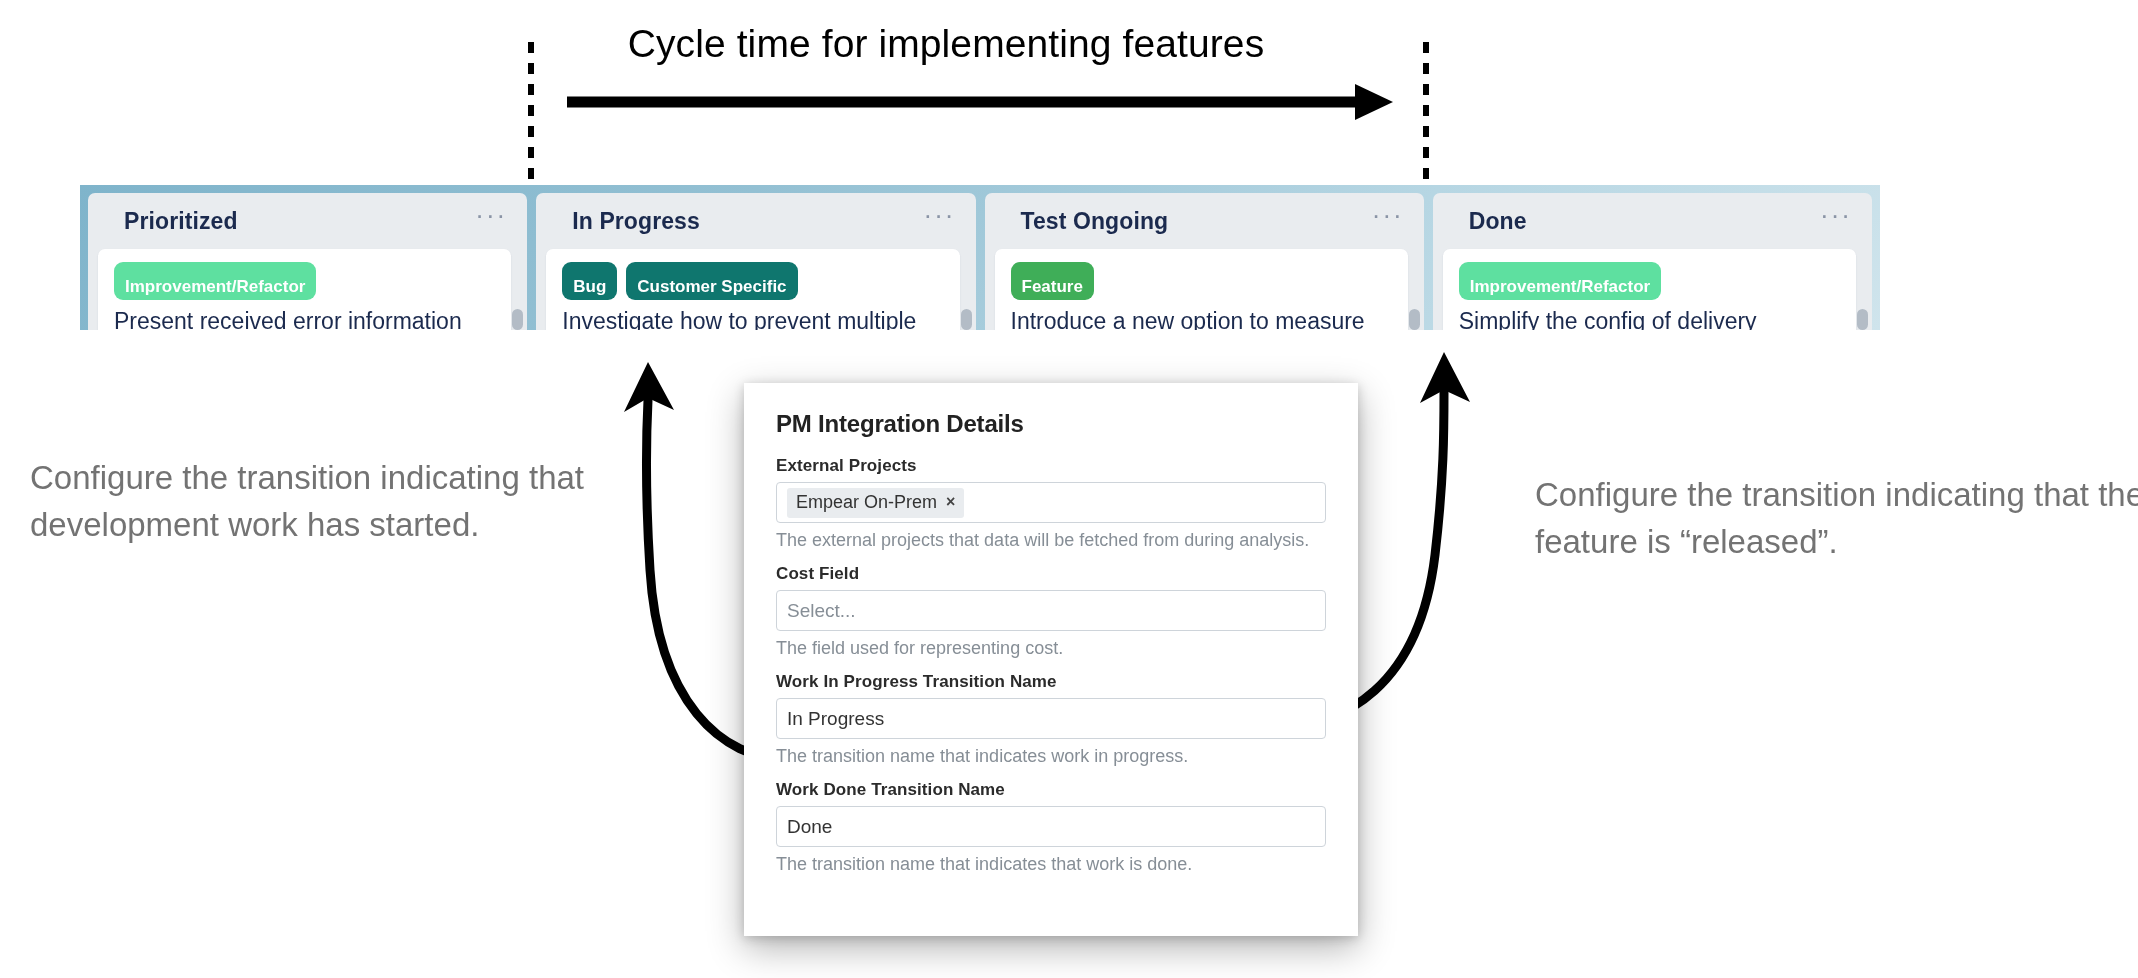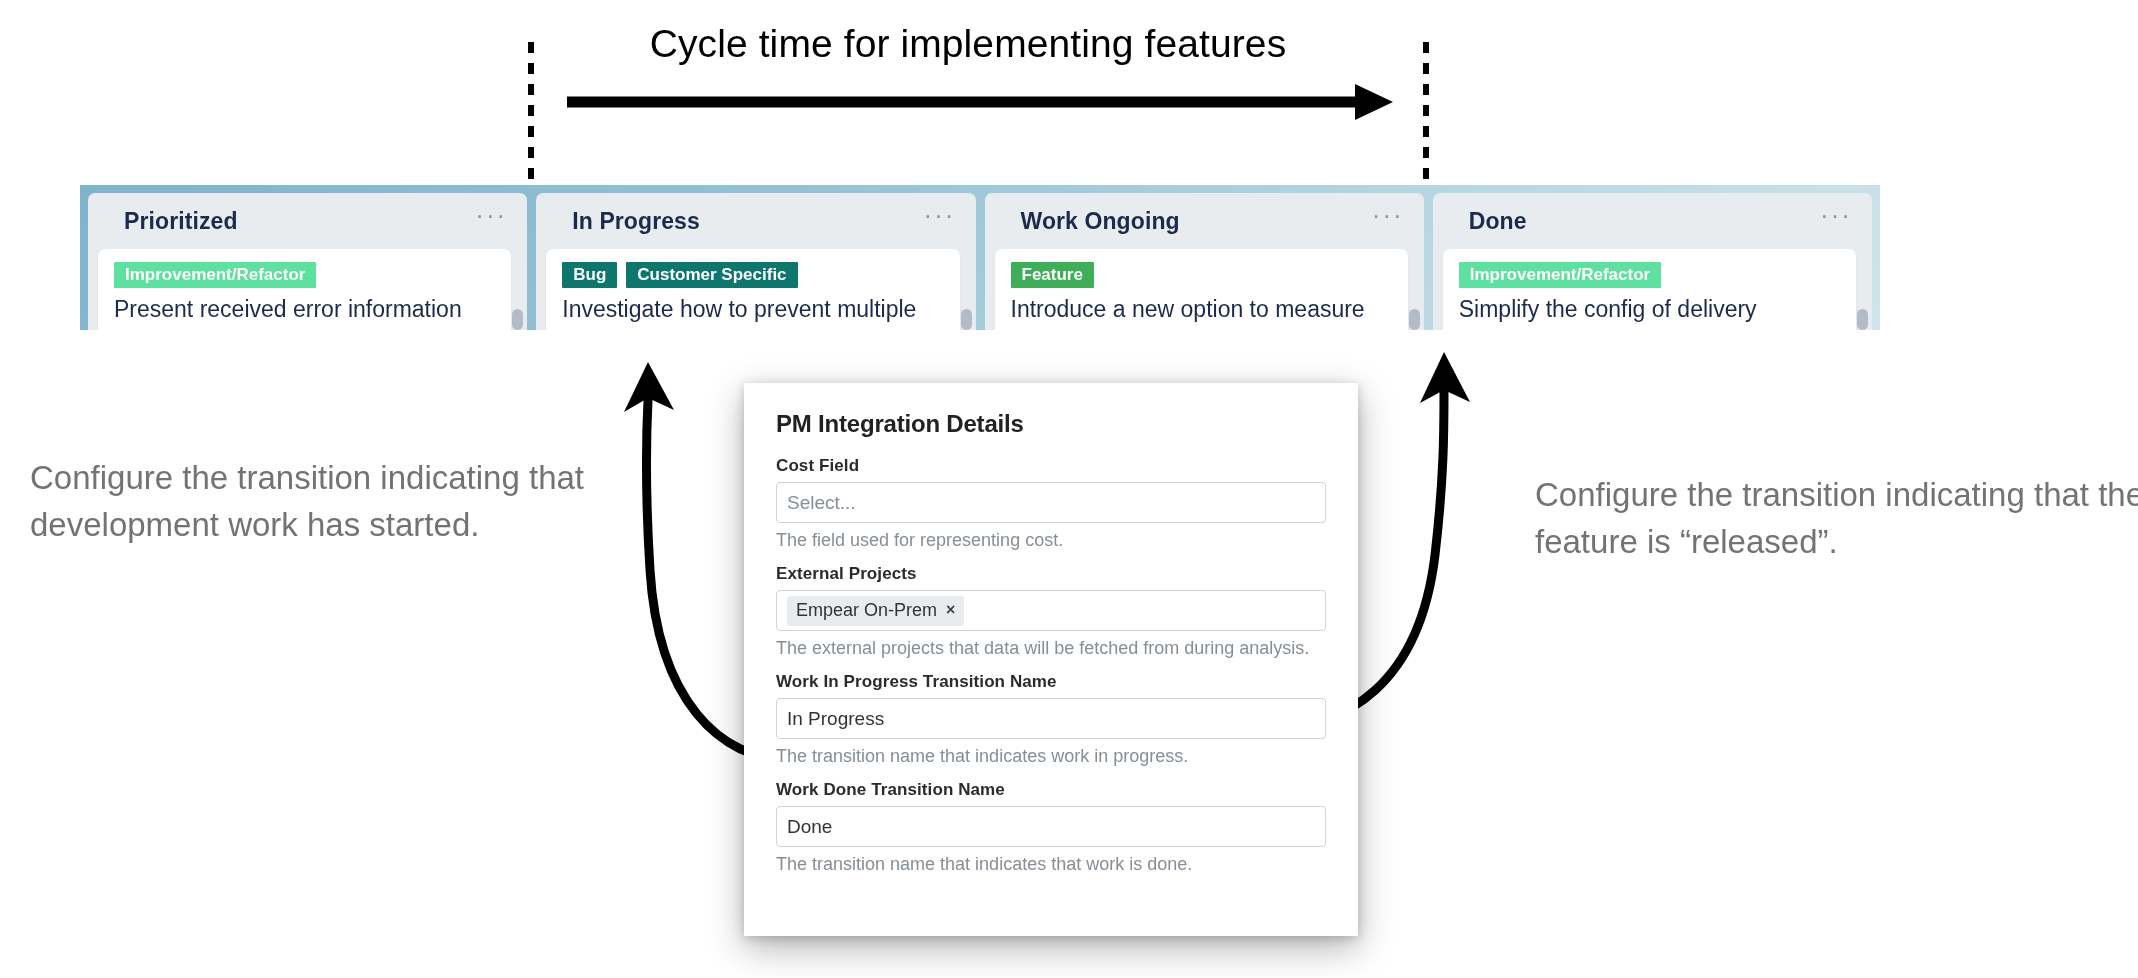--- a/index.html
+++ b/index.html
@@ -14,7 +14,7 @@
   
   .cycle-title {
     position: absolute;
-    left: 518px; top: 22px;
+    left: 496px; top: 22px;
     width: 900px;
     text-align: center;
     font-size: 39px;

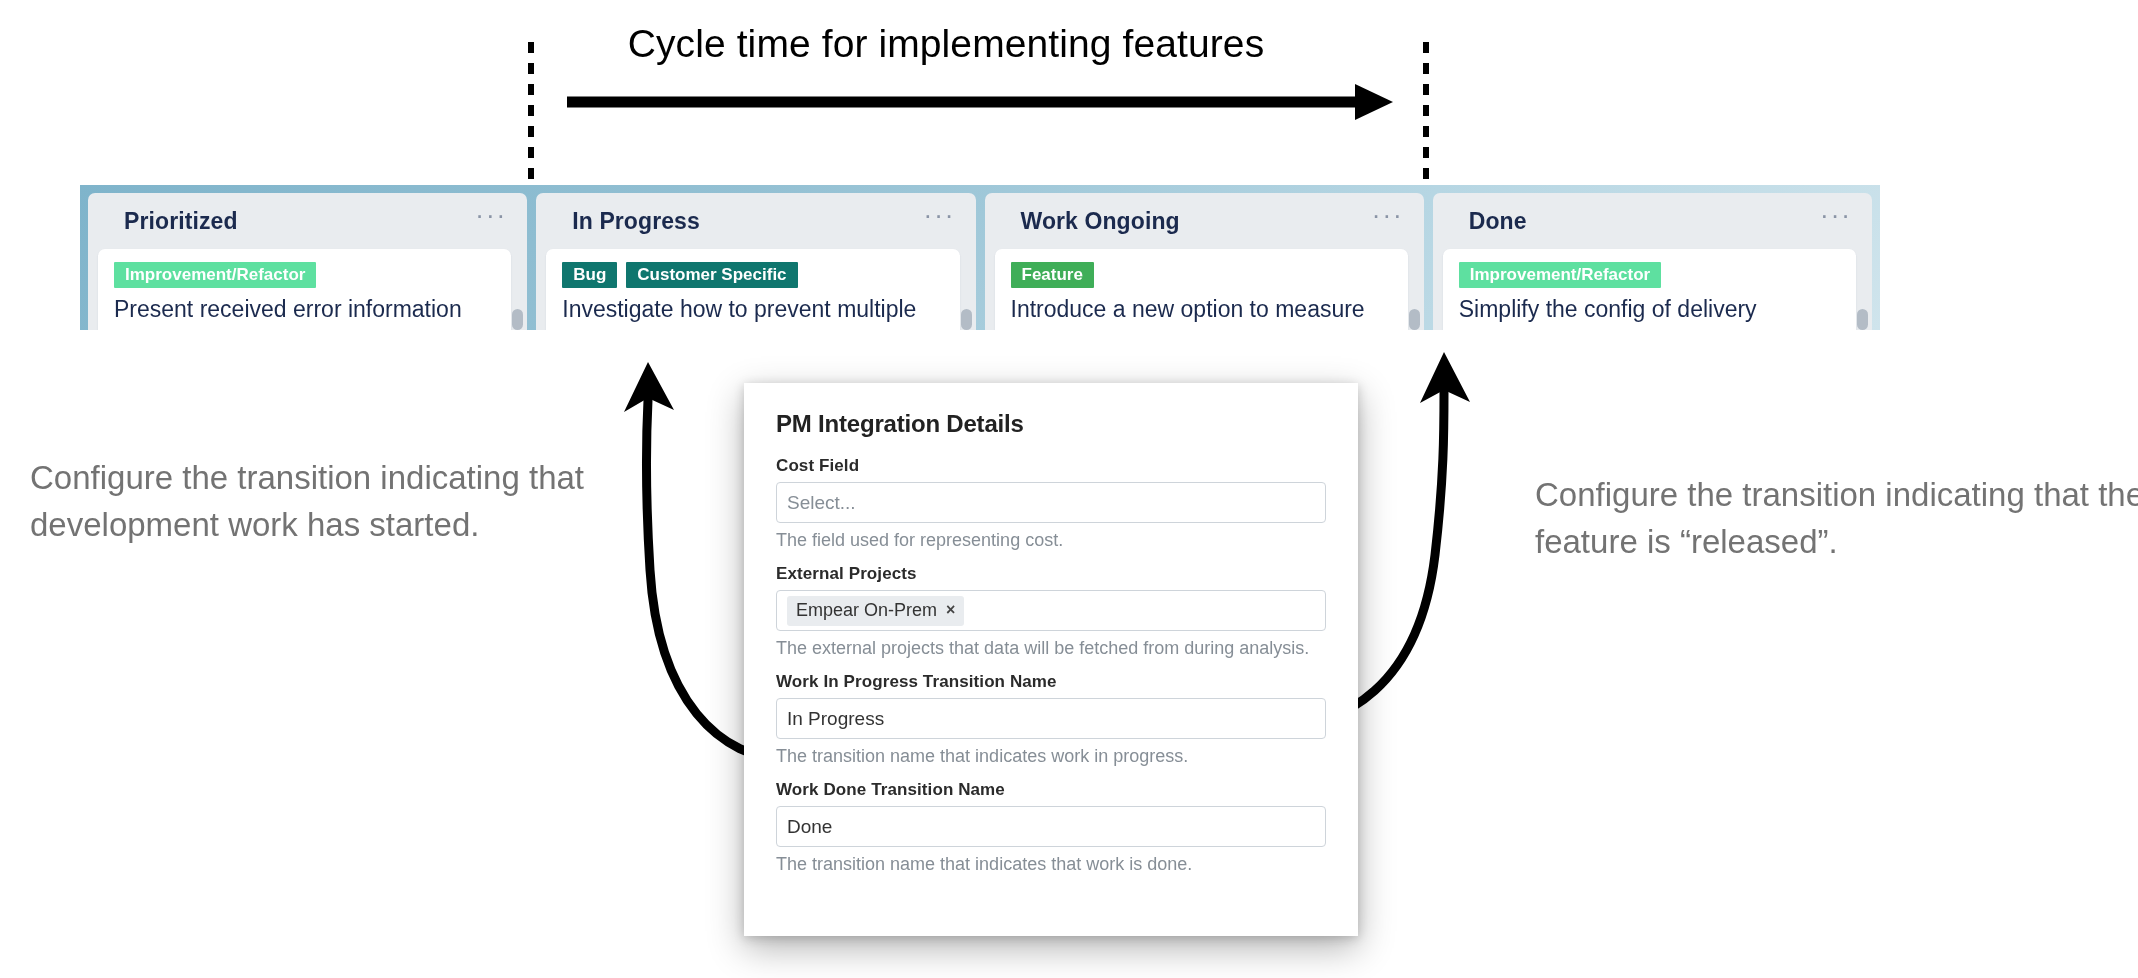--- a/index.html
+++ b/index.html
@@ -232,7 +232,7 @@
 
       <div class="column">
         <div class="col-head">
-          <span class="col-title">Work Ongoing</span>
+          <span class="col-title">Test Ongoing</span>
           <span class="col-dots">···</span>
         </div>
         <div class="col-body">

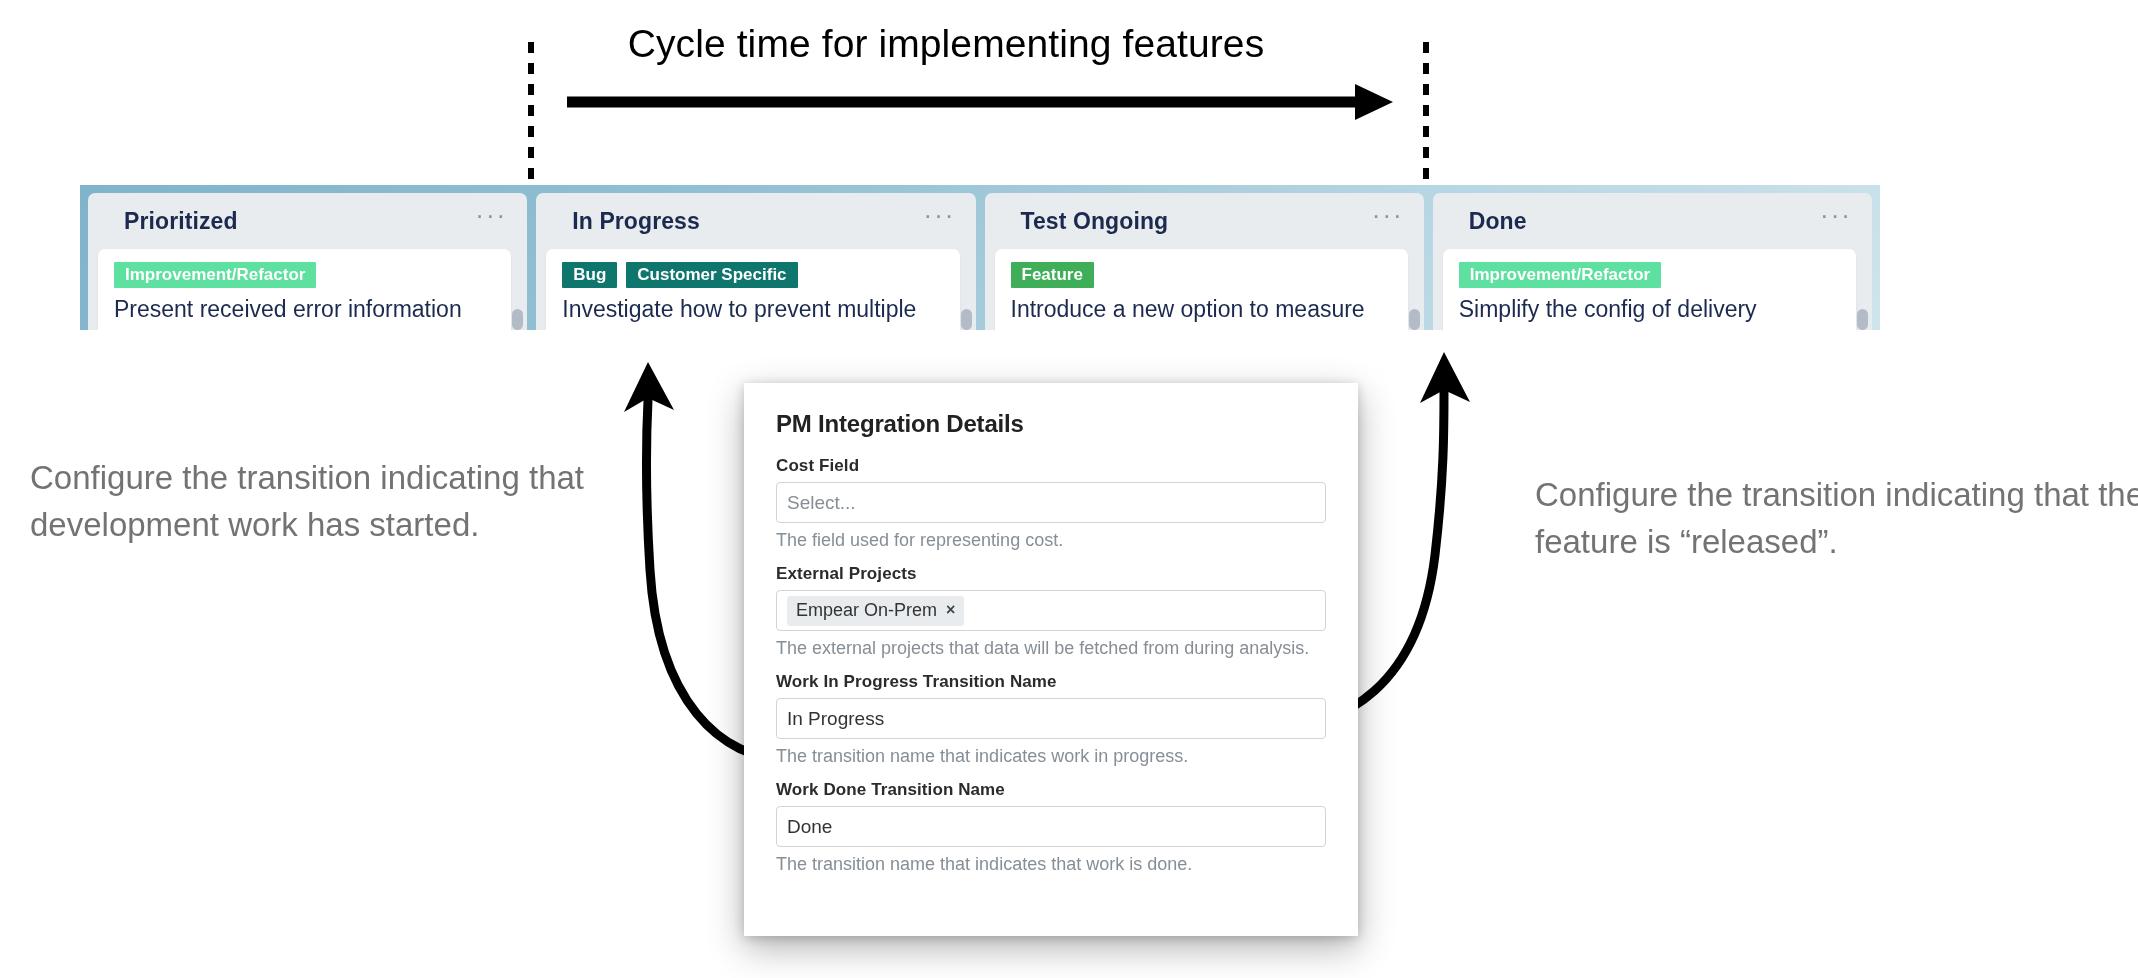--- a/index.html
+++ b/index.html
@@ -90,8 +90,8 @@
   .tag-row { display: flex; gap: 9px; margin-bottom: 7px; }
   .tag {
     display: inline-block;
-    border-radius: 1px;
-    padding: 4px 11px 5px 11px;
+    border-radius: 9px;
+    padding: 16px 11px 5px 11px;
     font-size: 17px;
     font-weight: 700;
     color: #ffffff;

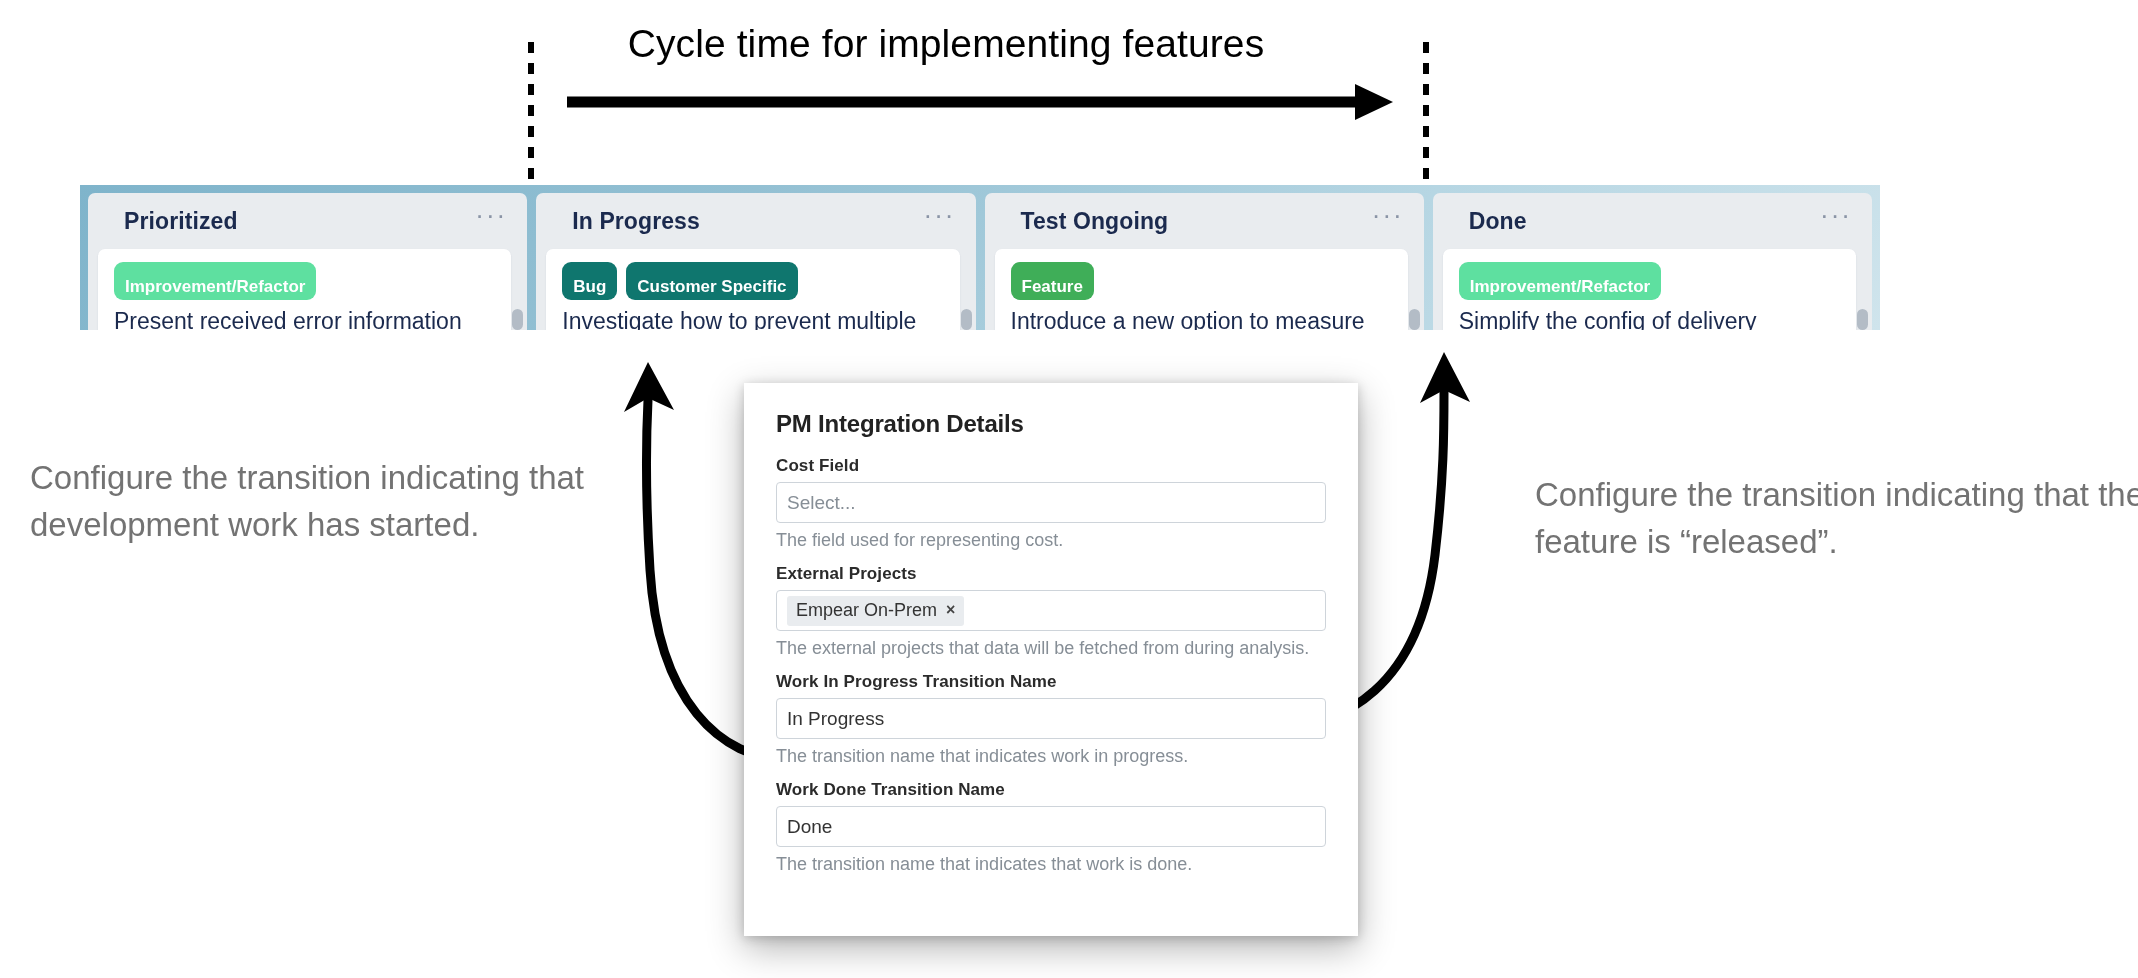--- a/index.html
+++ b/index.html
@@ -284,14 +284,6 @@
     <div class="form">
 
       <div>
-        <div class="field-label">Cost Field</div>
-        <div class="input">
-          <span class="input-placeholder">Select...</span>
-        </div>
-        <div class="helper">The field used for representing cost.</div>
-      </div>
-
-      <div>
         <div class="field-label">External Projects</div>
         <div class="input">
           <span class="chip">
@@ -303,6 +295,14 @@
       </div>
 
       <div>
+        <div class="field-label">Cost Field</div>
+        <div class="input">
+          <span class="input-placeholder">Select...</span>
+        </div>
+        <div class="helper">The field used for representing cost.</div>
+      </div>
+
+      <div>
         <div class="field-label">Work In Progress Transition Name</div>
         <div class="input">
           <span class="input-value">In Progress</span>

